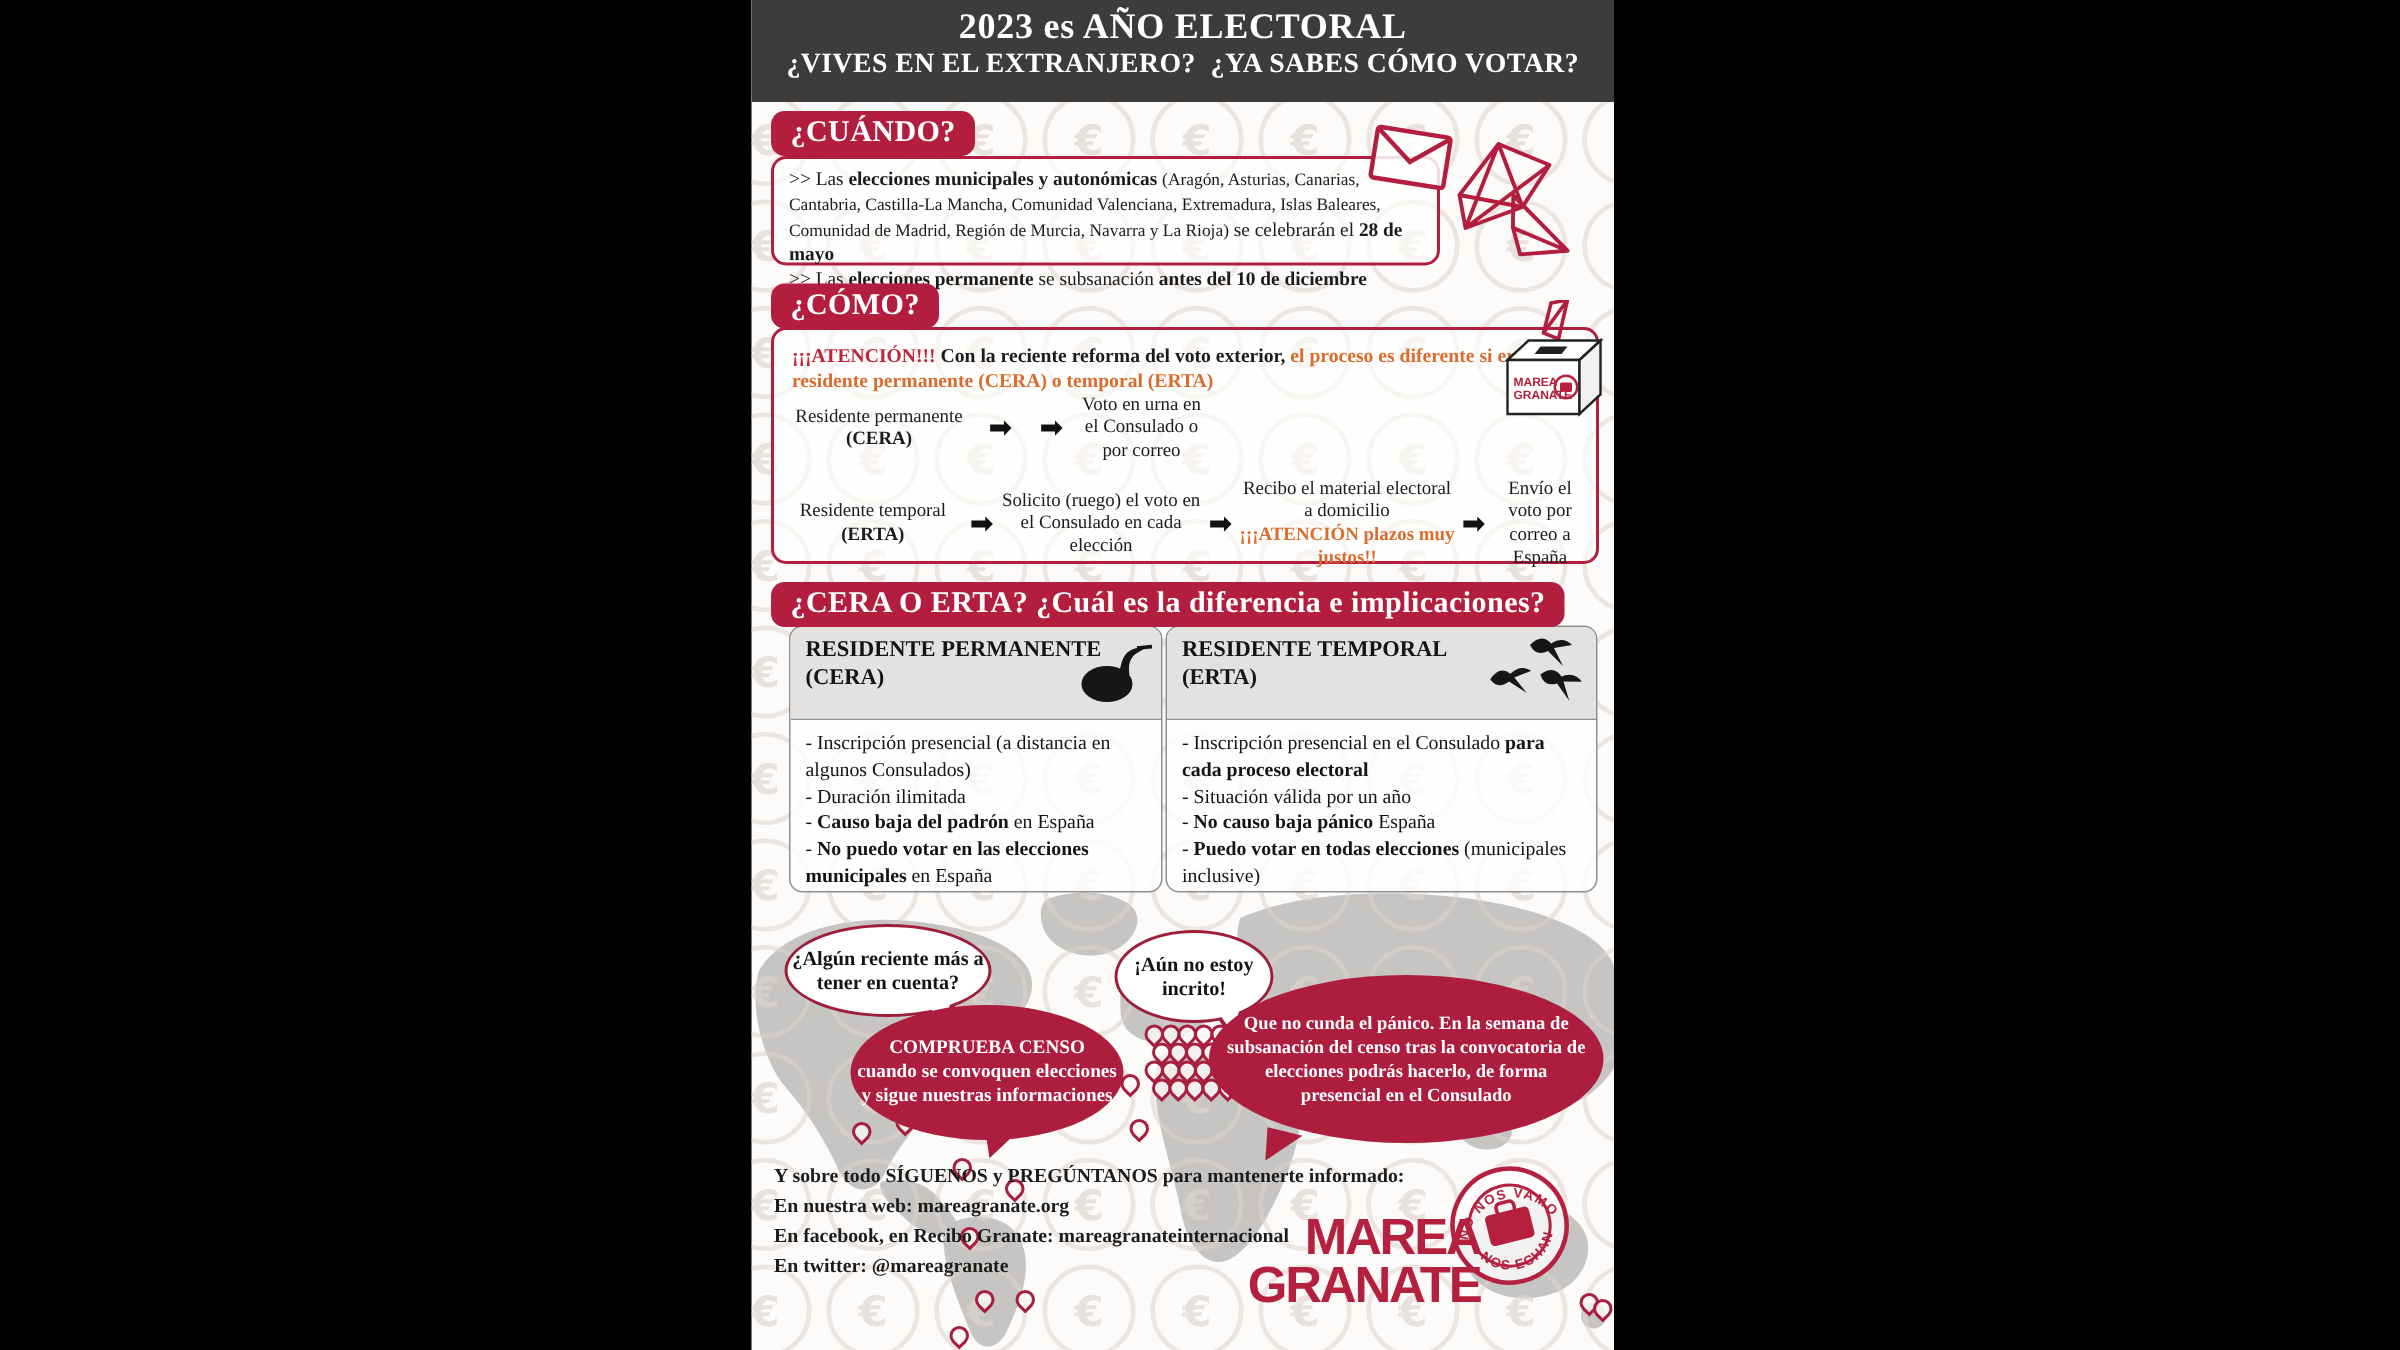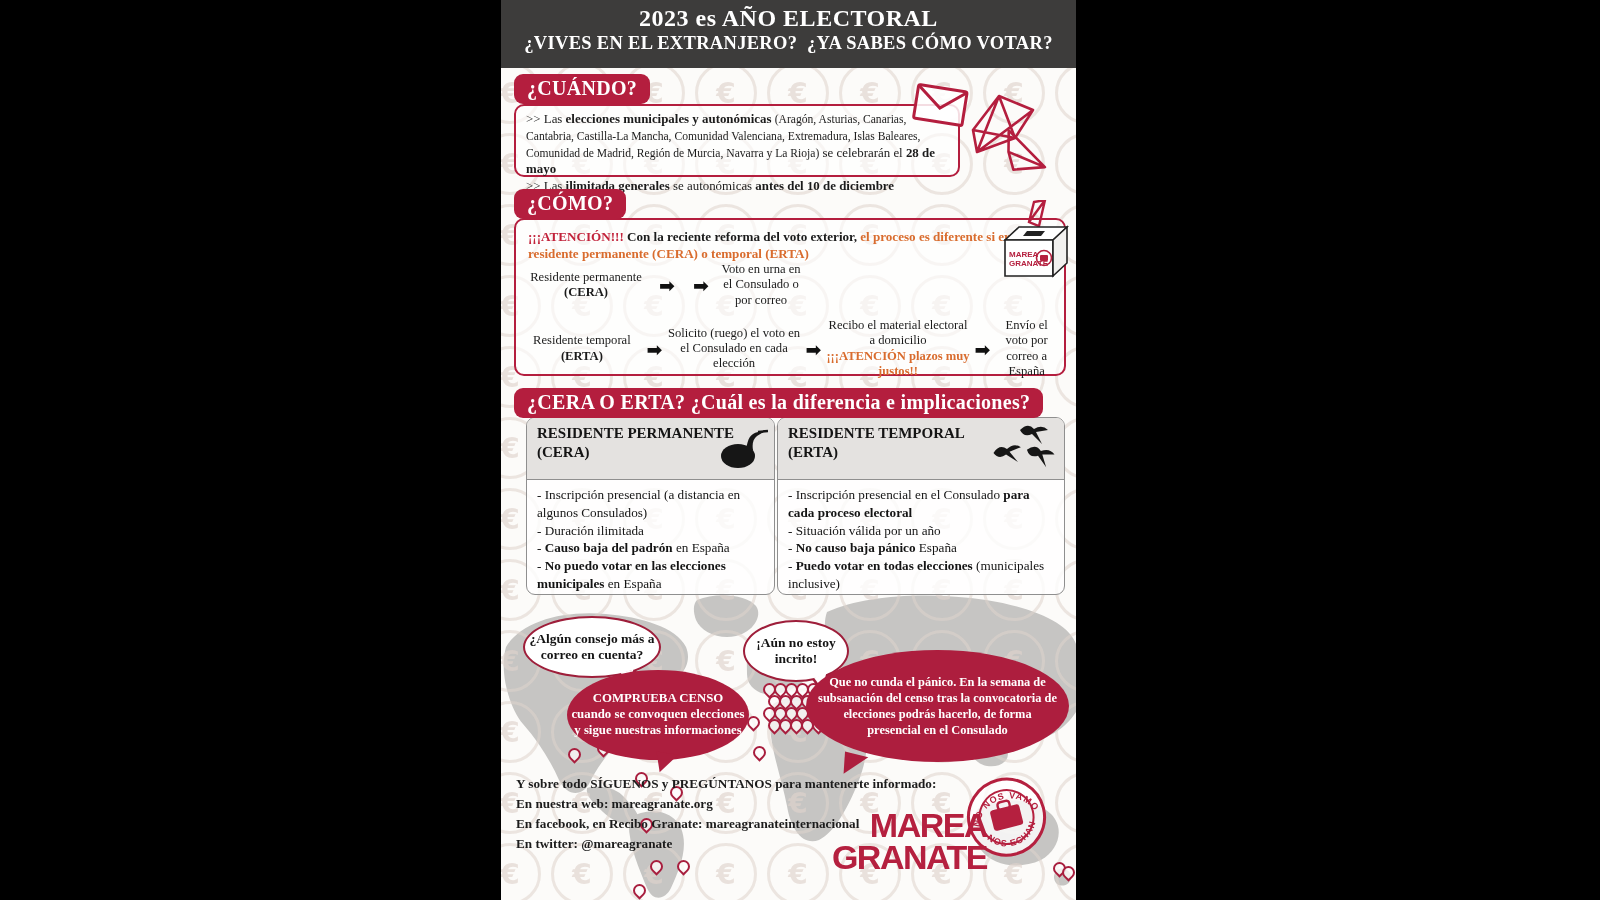--- a/index.html
+++ b/index.html
@@ -218,7 +218,7 @@
     <div class="rbox" style="left:13px;top:104px;width:442px;height:69px;">
       <div class="cuando-text">
         <span><span>&gt;&gt; Las </span><span style="font-weight: bold;">elecciones municipales y autonómicas</span><span> </span><span class="c-sm">(Aragón, Asturias, Canarias, Cantabria, Castilla-La Mancha, Comunidad Valenciana, Extremadura, Islas Baleares, Comunidad de Madrid, Región de Murcia, Navarra y La Rioja)</span><span> se celebrarán el </span><span style="font-weight: bold;">28 de mayo</span></span><br>
-        <span><span>&gt;&gt; Las </span><span style="font-weight: bold;">ilimitada generales</span><span> se autonómicas </span><span style="font-weight: bold;">antes del 10 de diciembre</span></span>
+        <span><span>&gt;&gt; Las </span><span style="font-weight: bold;">elecciones permanente</span><span> se autonómicas </span><span style="font-weight: bold;">antes del 10 de diciembre</span></span>
       </div>
     </div>
 

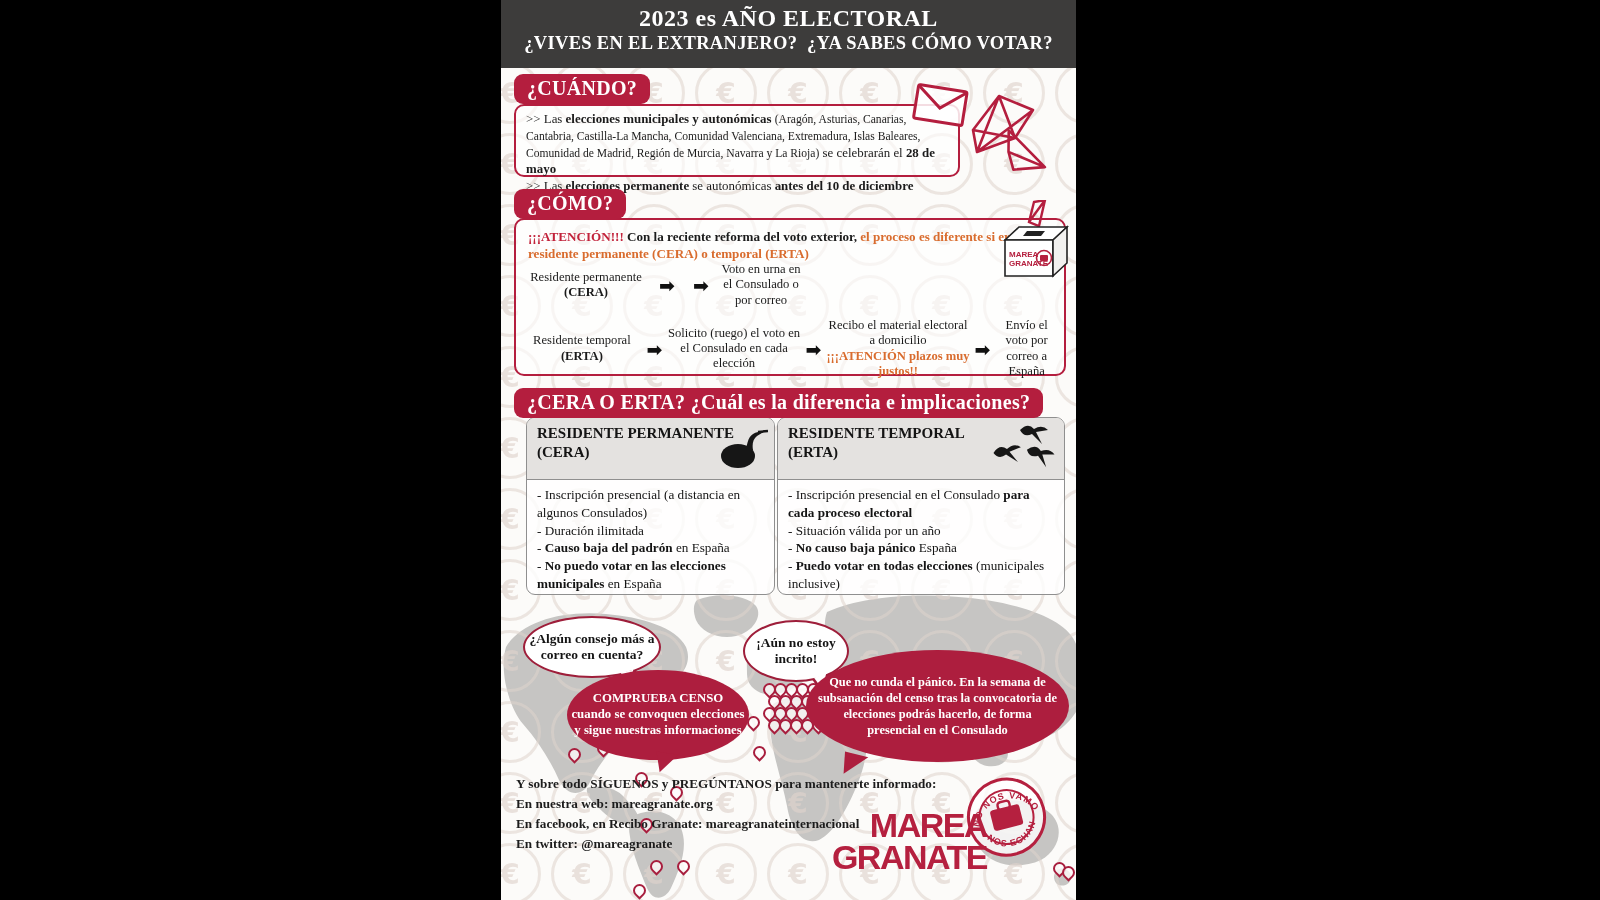--- a/index.html
+++ b/index.html
@@ -218,7 +218,7 @@
     <div class="rbox" style="left:13px;top:104px;width:442px;height:69px;">
       <div class="cuando-text">
         <span><span>&gt;&gt; Las </span><span style="font-weight: bold;">elecciones municipales y autonómicas</span><span> </span><span class="c-sm">(Aragón, Asturias, Canarias, Cantabria, Castilla-La Mancha, Comunidad Valenciana, Extremadura, Islas Baleares, Comunidad de Madrid, Región de Murcia, Navarra y La Rioja)</span><span> se celebrarán el </span><span style="font-weight: bold;">28 de mayo</span></span><br>
-        <span><span>&gt;&gt; Las </span><span style="font-weight: bold;">elecciones permanente</span><span> se autonómicas </span><span style="font-weight: bold;">antes del 10 de diciembre</span></span>
+        <span><span>&gt;&gt; Las </span><span style="font-weight: bold;">elecciones permanente</span><span> se subsanación </span><span style="font-weight: bold;">antes del 10 de diciembre</span></span>
       </div>
     </div>
 

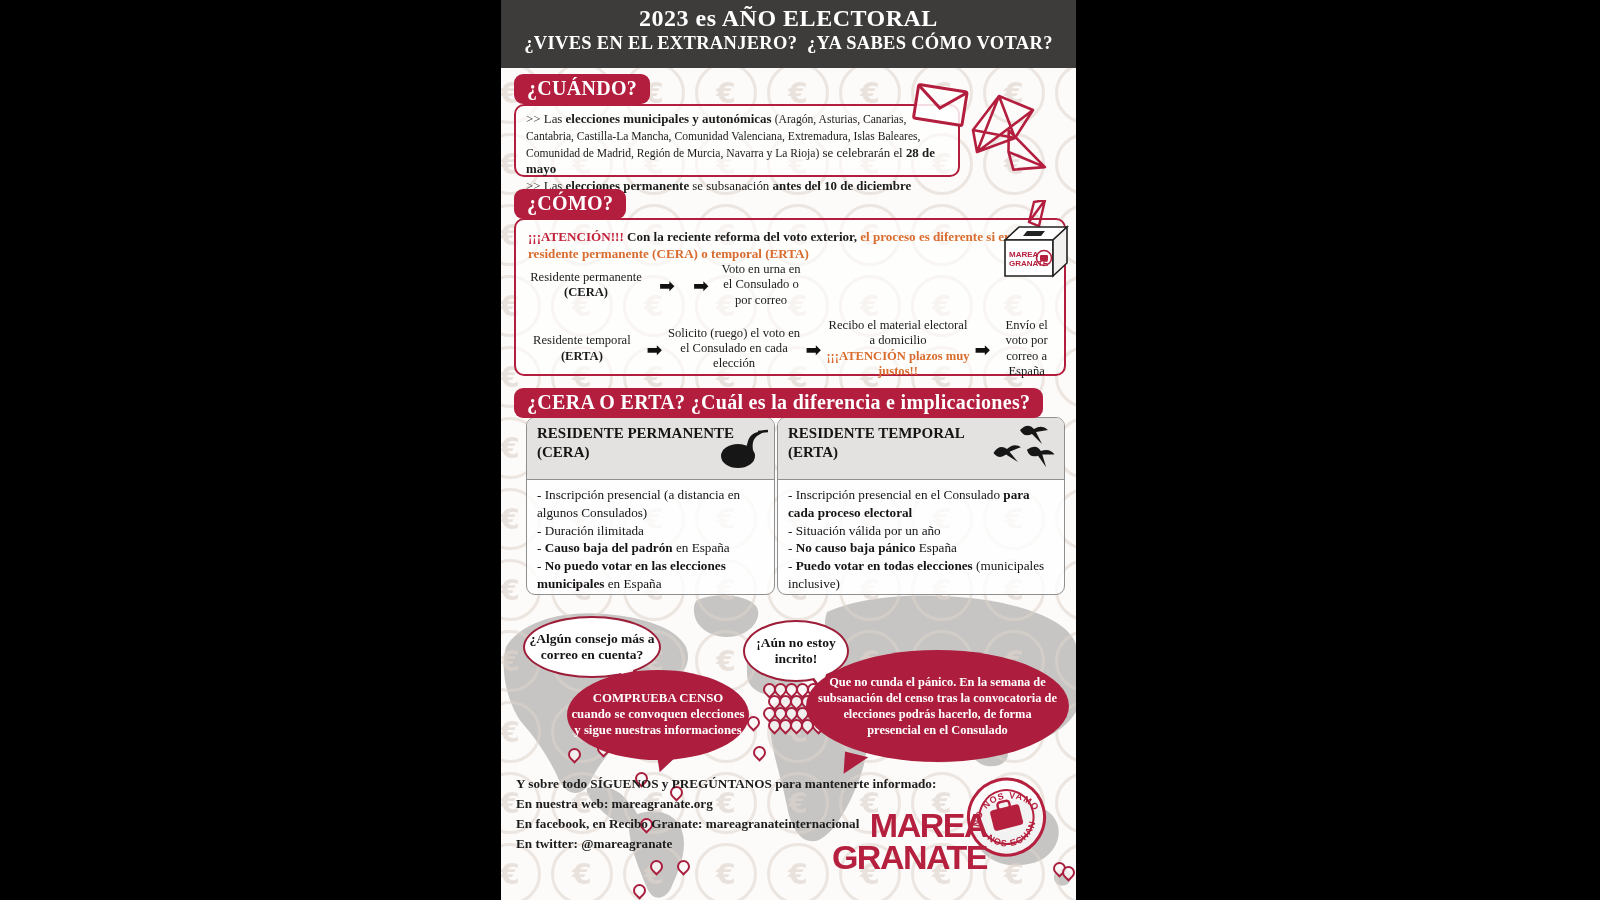--- a/index.html
+++ b/index.html
@@ -329,7 +329,7 @@
     </div>
 
     <div class="bub bub-w" style="left:22px;top:616px;width:130px;height:54px;font-size:13.5px;padding:2px;">
-      <span>¿Algún consejo más a correo en cuenta?</span>
+      <span>¿Algún reciente más a tener en cuenta?</span>
       <div class="tail" style="bottom:-15px;right:20px;border-left:5px solid transparent;border-right:13px solid transparent;border-top:19px solid #9e1e3a;transform:rotate(-12deg);"></div>
       <div class="tail" style="bottom:-9px;right:24px;border-left:4px solid transparent;border-right:9px solid transparent;border-top:14px solid #fff;transform:rotate(-12deg);"></div>
     </div>

